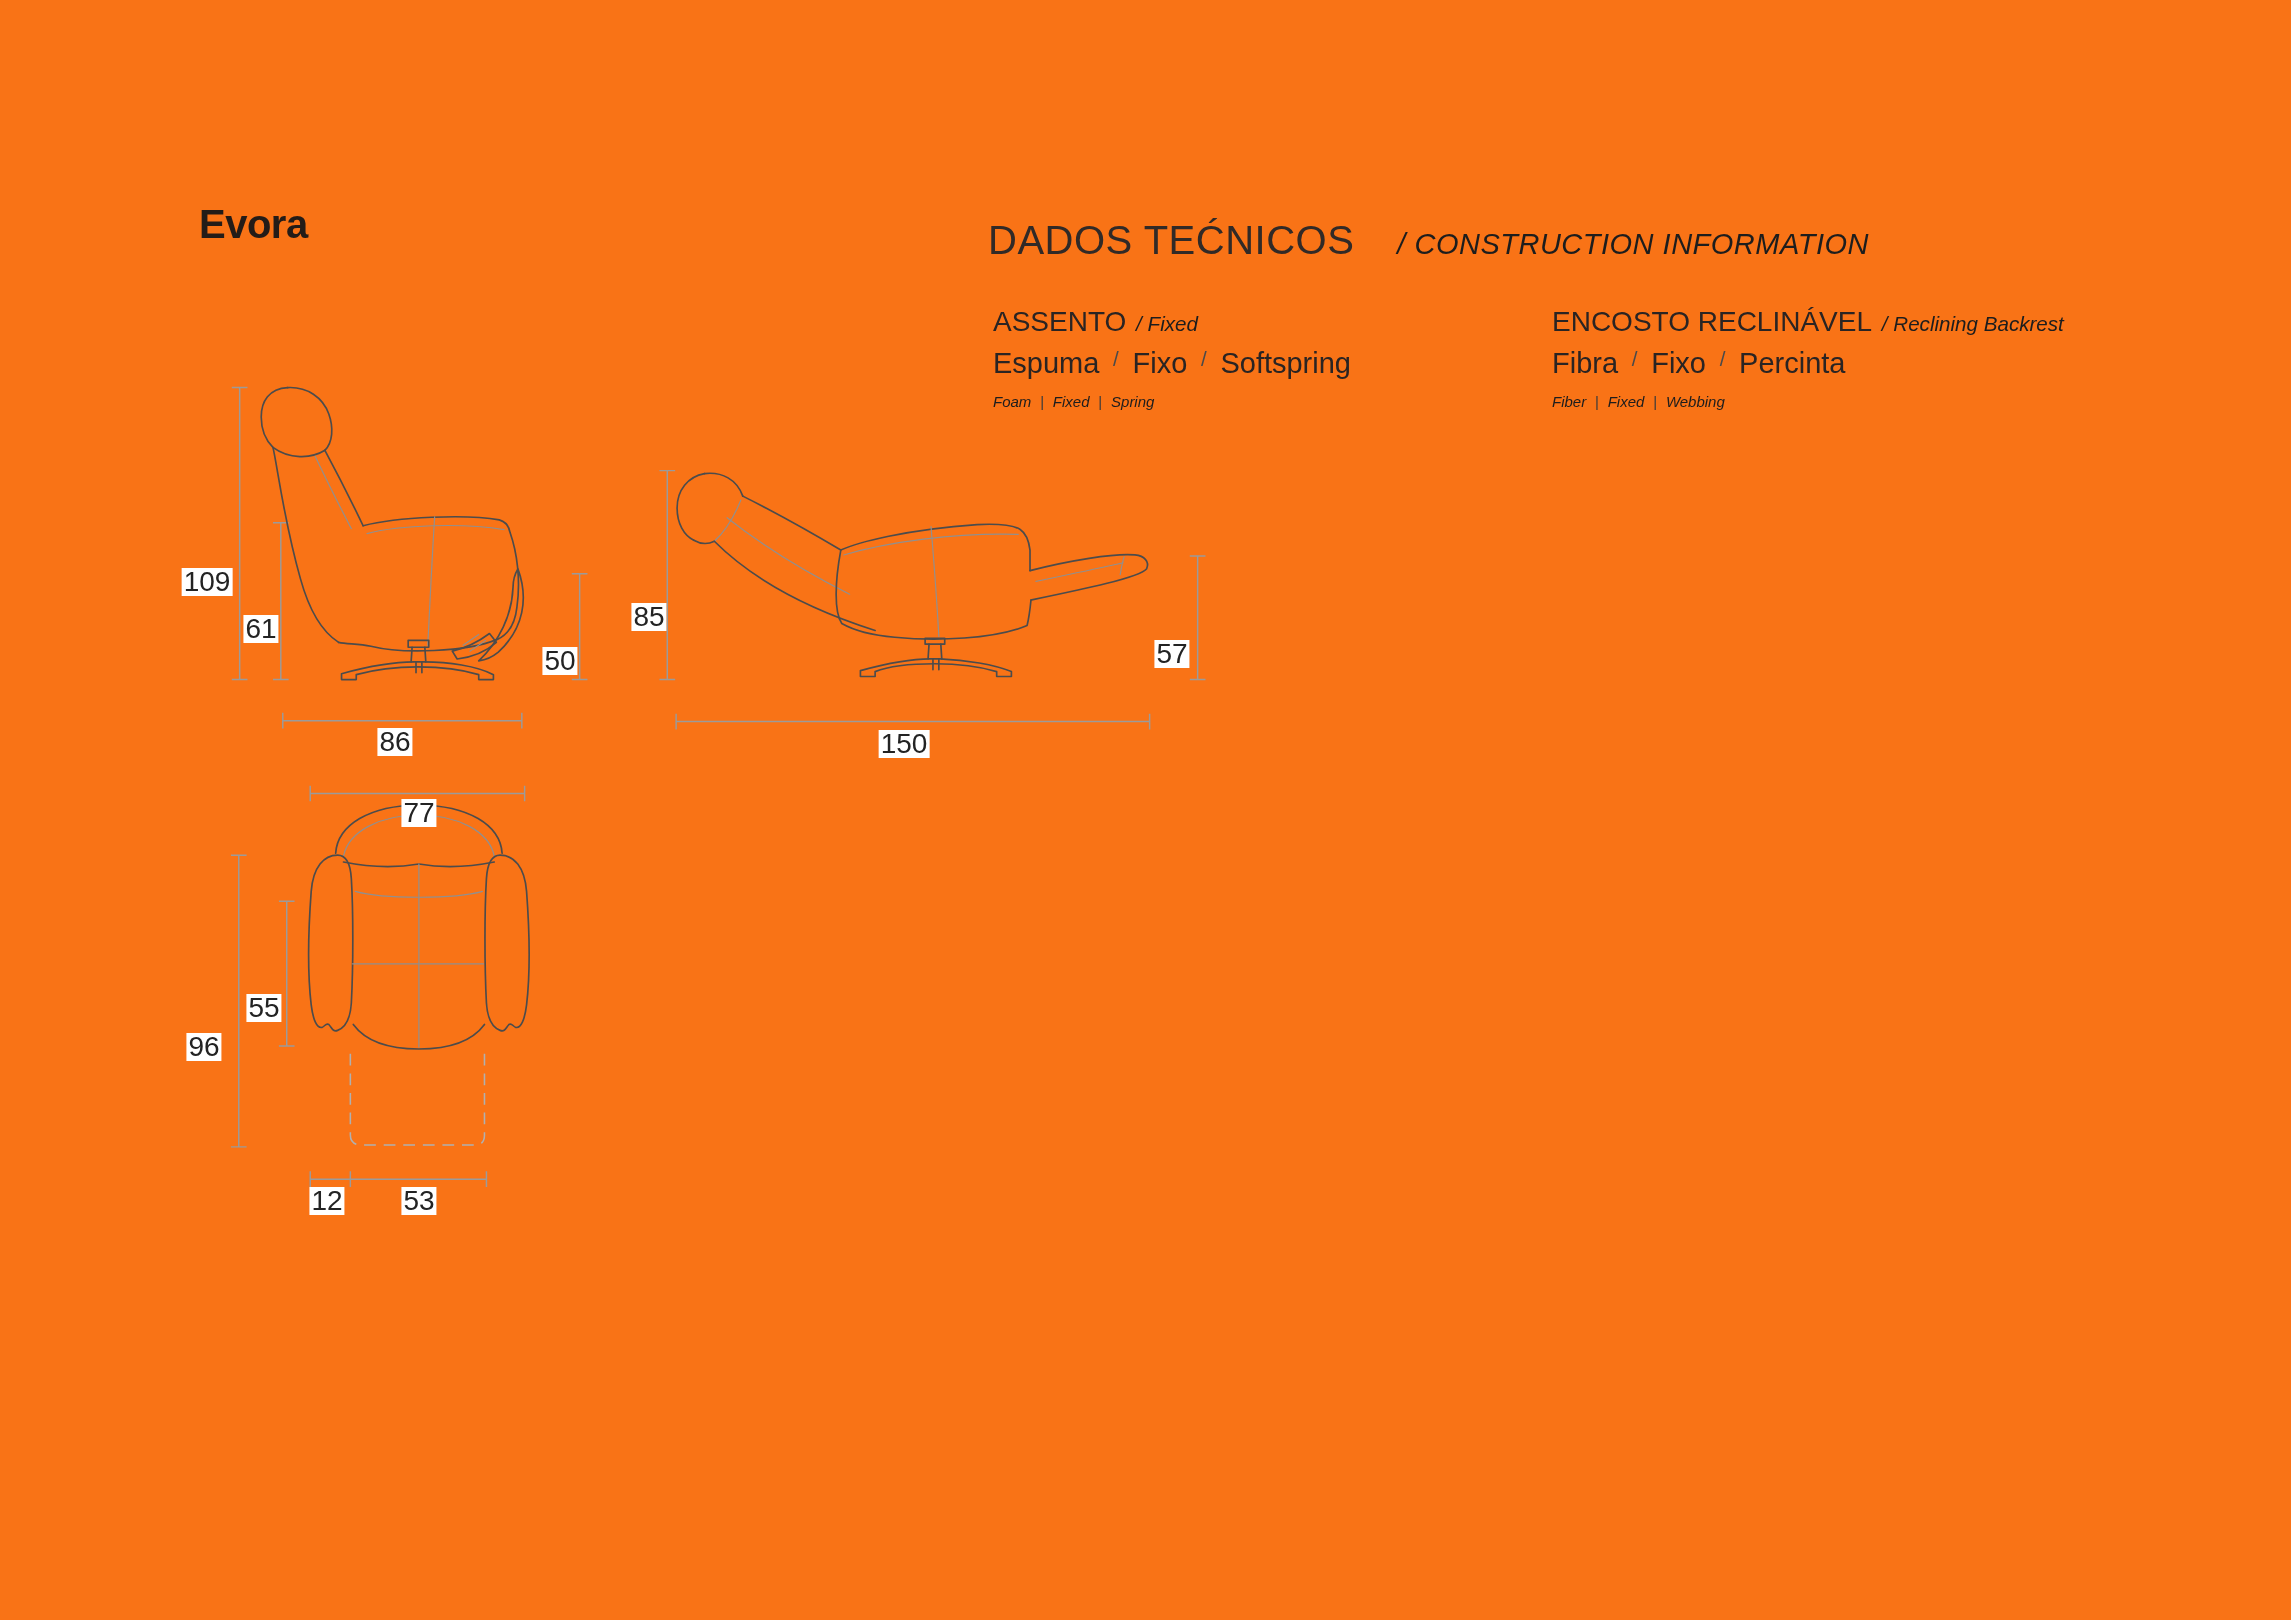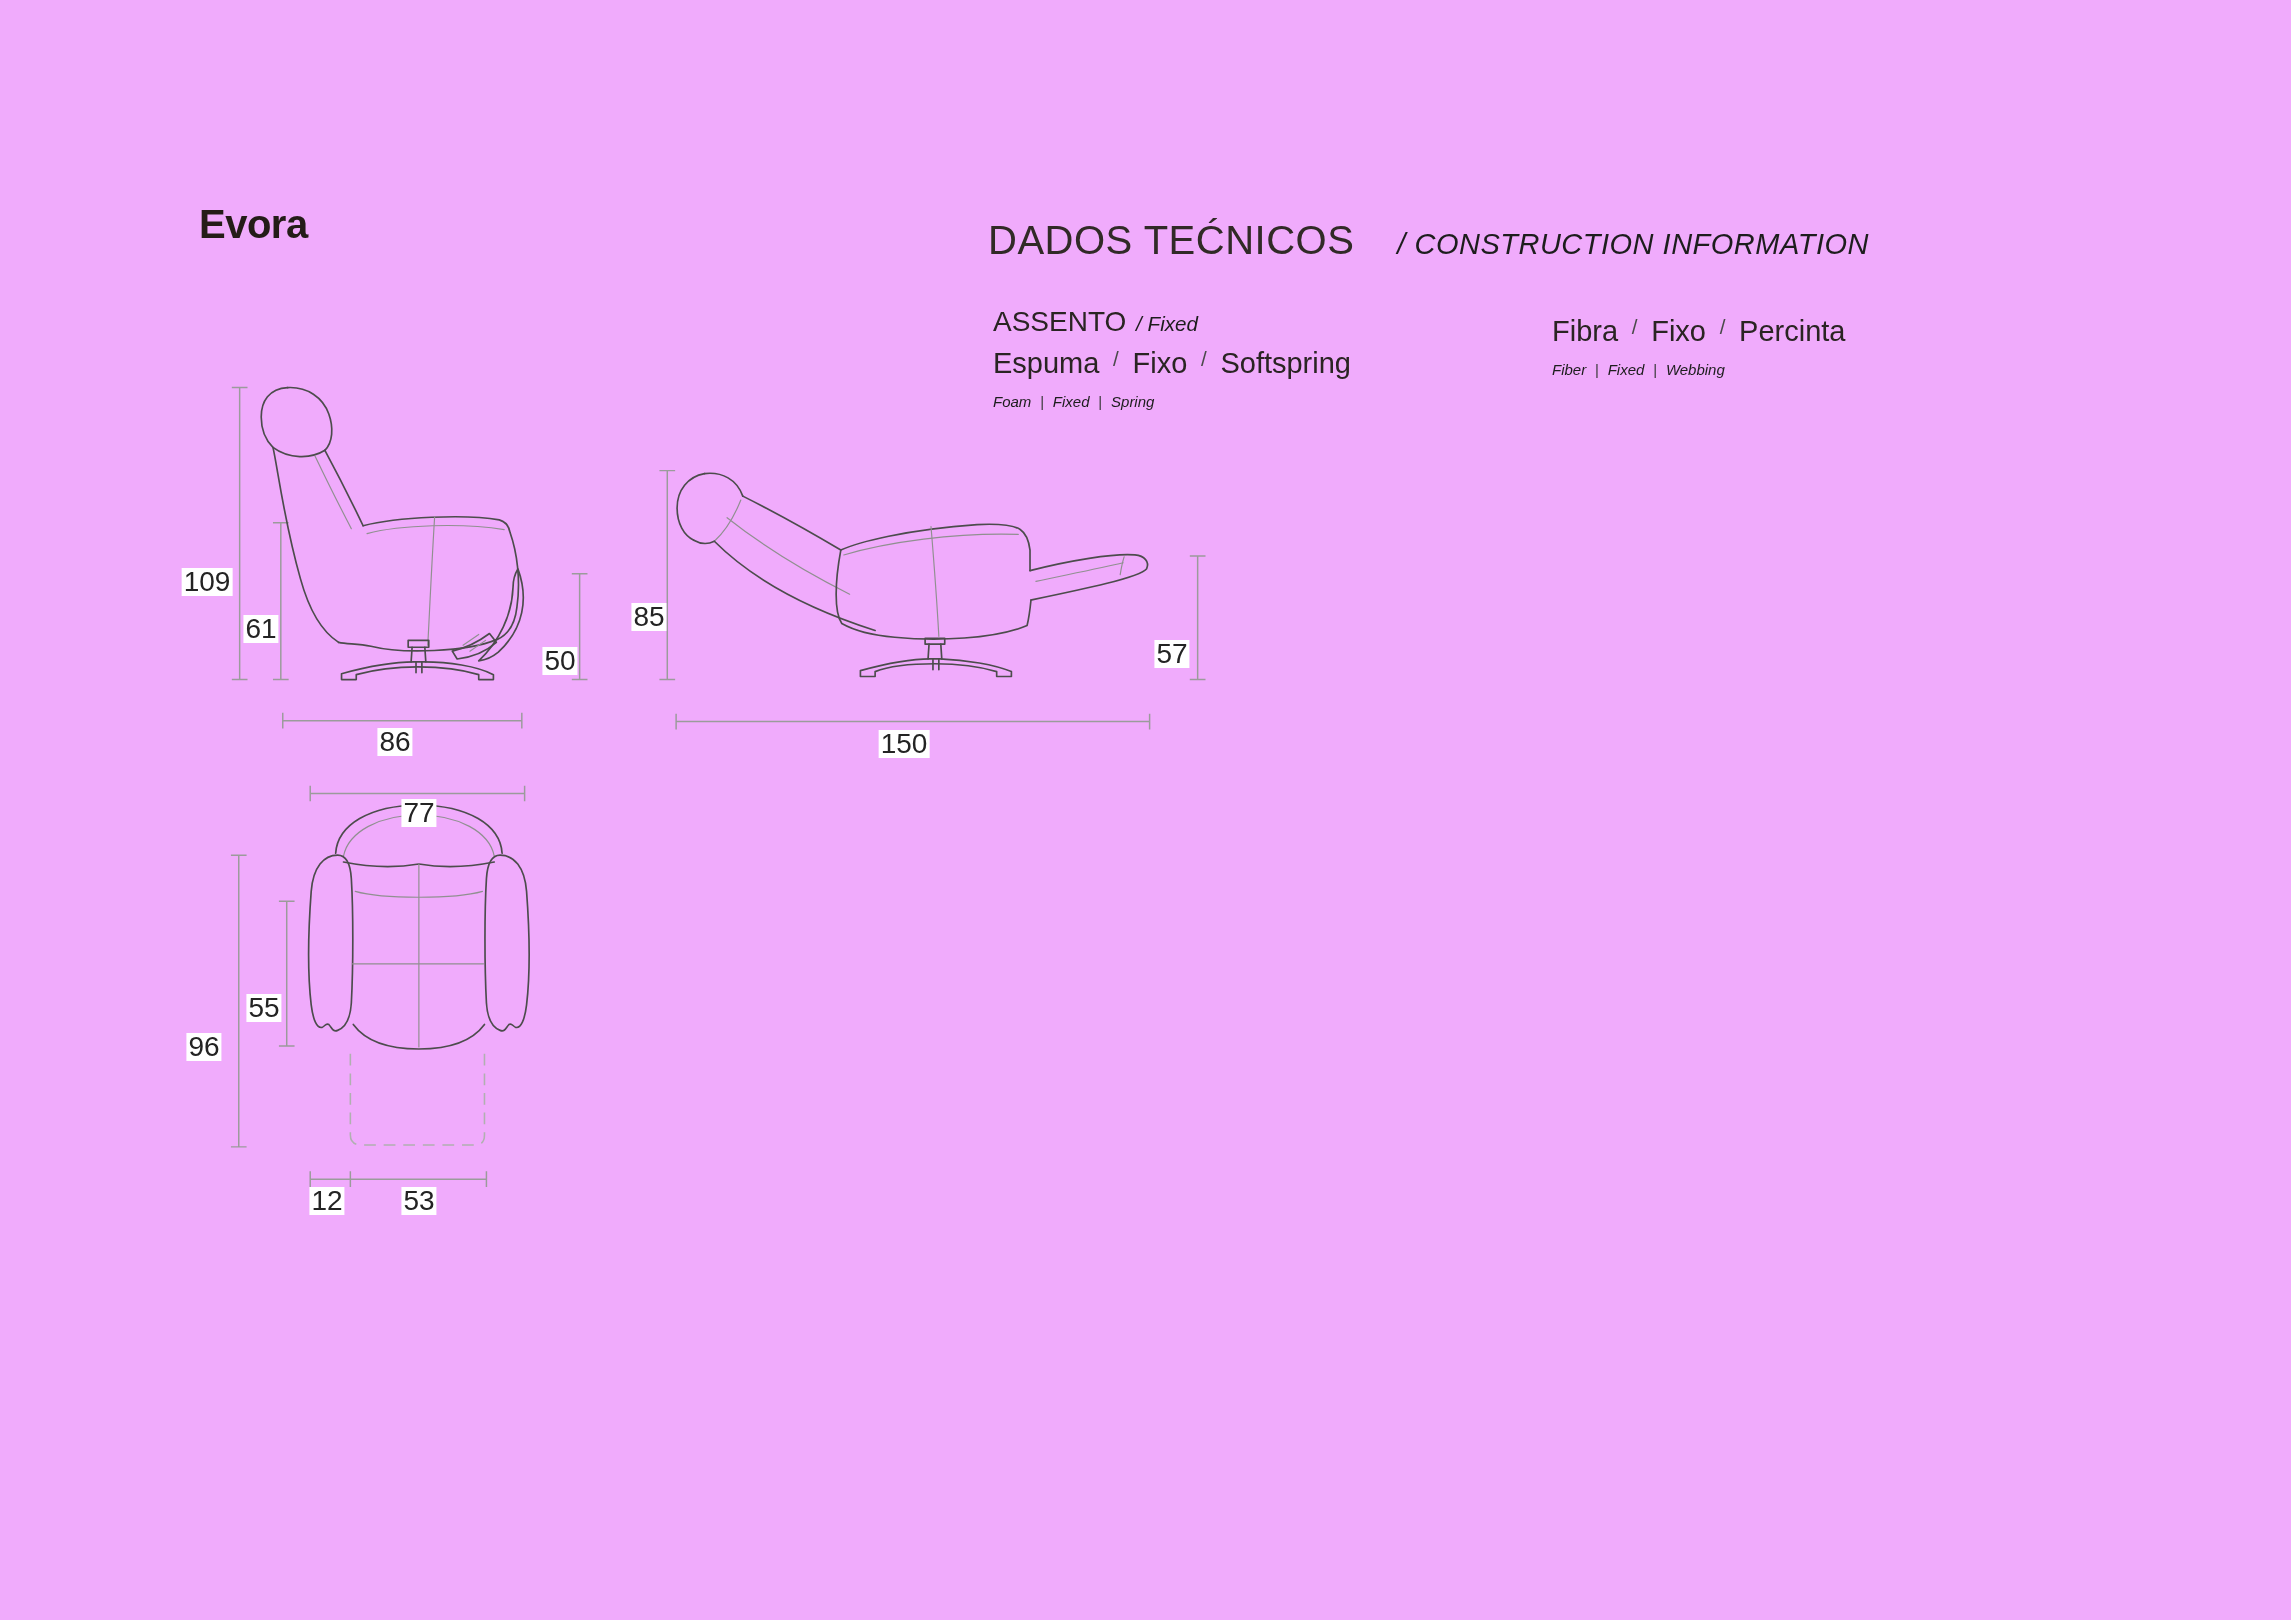--- a/index.html
+++ b/index.html
@@ -11,7 +11,7 @@
   }
   html,body{margin:0;padding:0;background:#fff;}
   #canvas{
-    position:relative;width:2292px;height:1620px;background:#f0abfc;overflow:hidden;
+    position:relative;width:2292px;height:1620px;background:#f97316;overflow:hidden;
     font-family:"Liberation Sans", sans-serif;color:var(--ink);
   }
   .abs{position:absolute;}

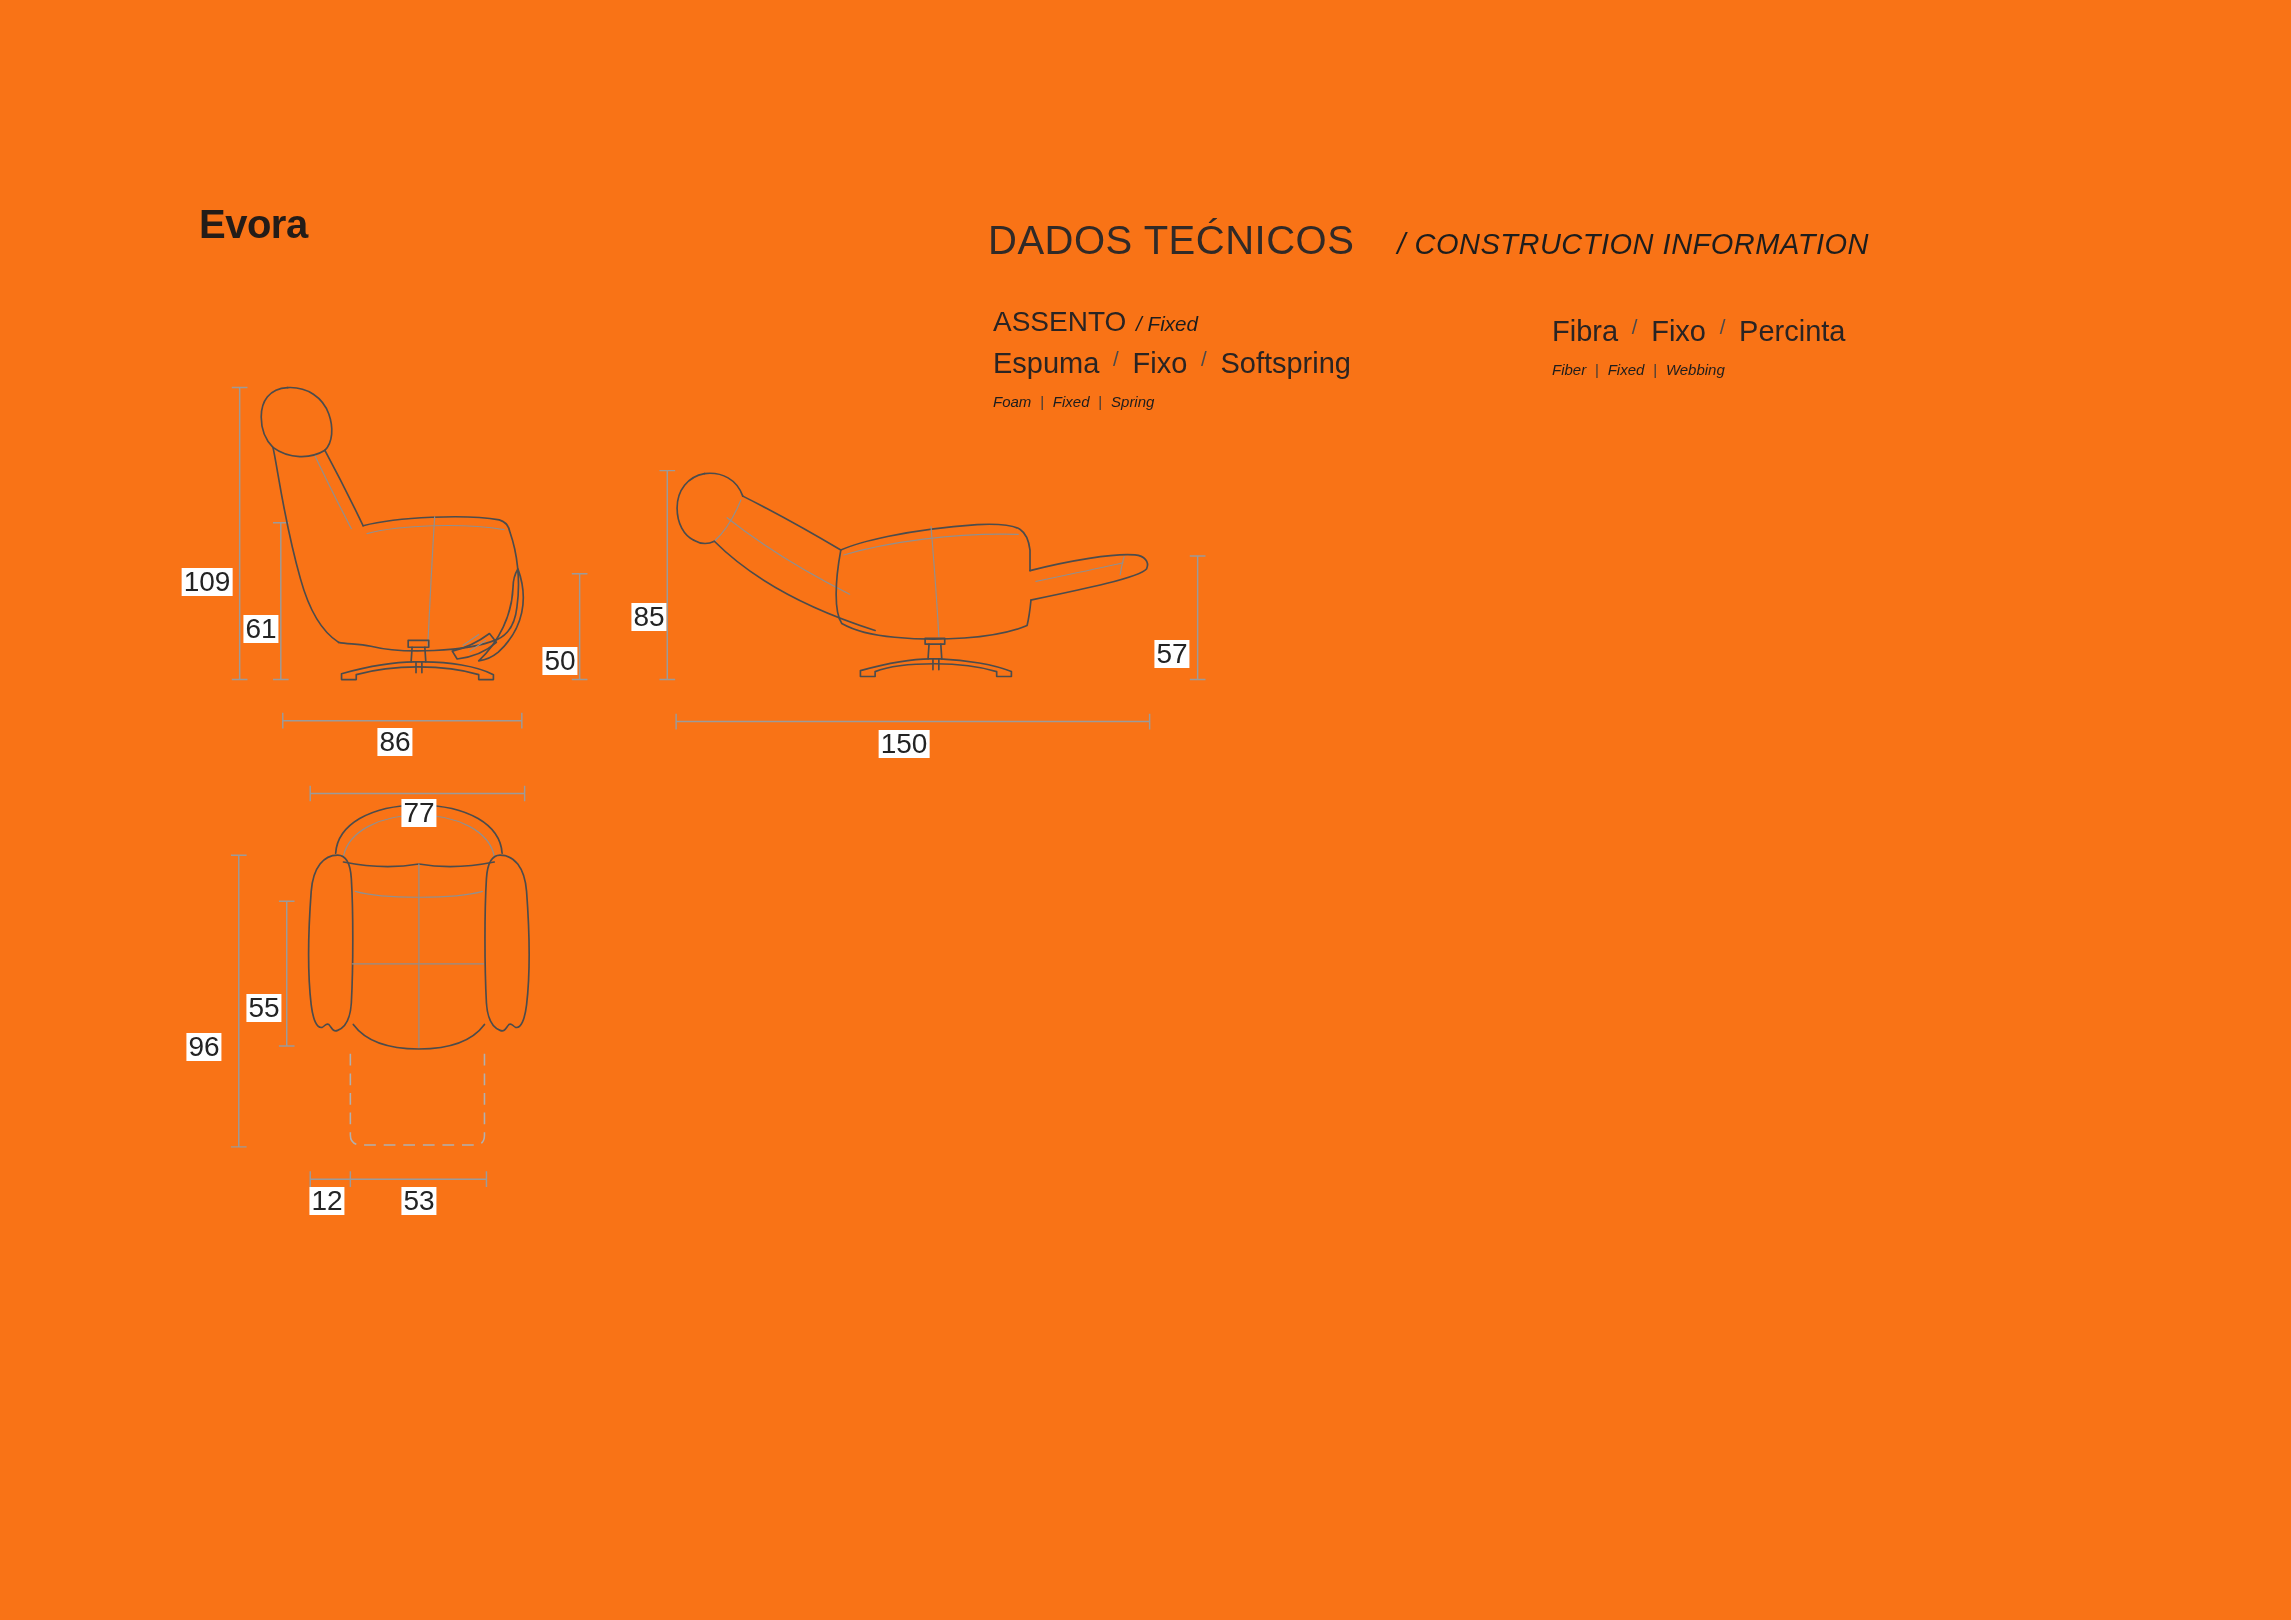--- a/index.html
+++ b/index.html
@@ -73,6 +73,10 @@
   </div>
 
   <div class="abs spec-col" style="left:1552px;top:306px;">
+    <div class="spec-line1">
+      <span class="pt">ENCOSTO RECLINÁVEL</span>
+      <span class="en">/ Reclining Backrest</span>
+    </div>
     <div class="spec-line2">
       <span>Fibra</span>
       <span class="sep">/</span>

